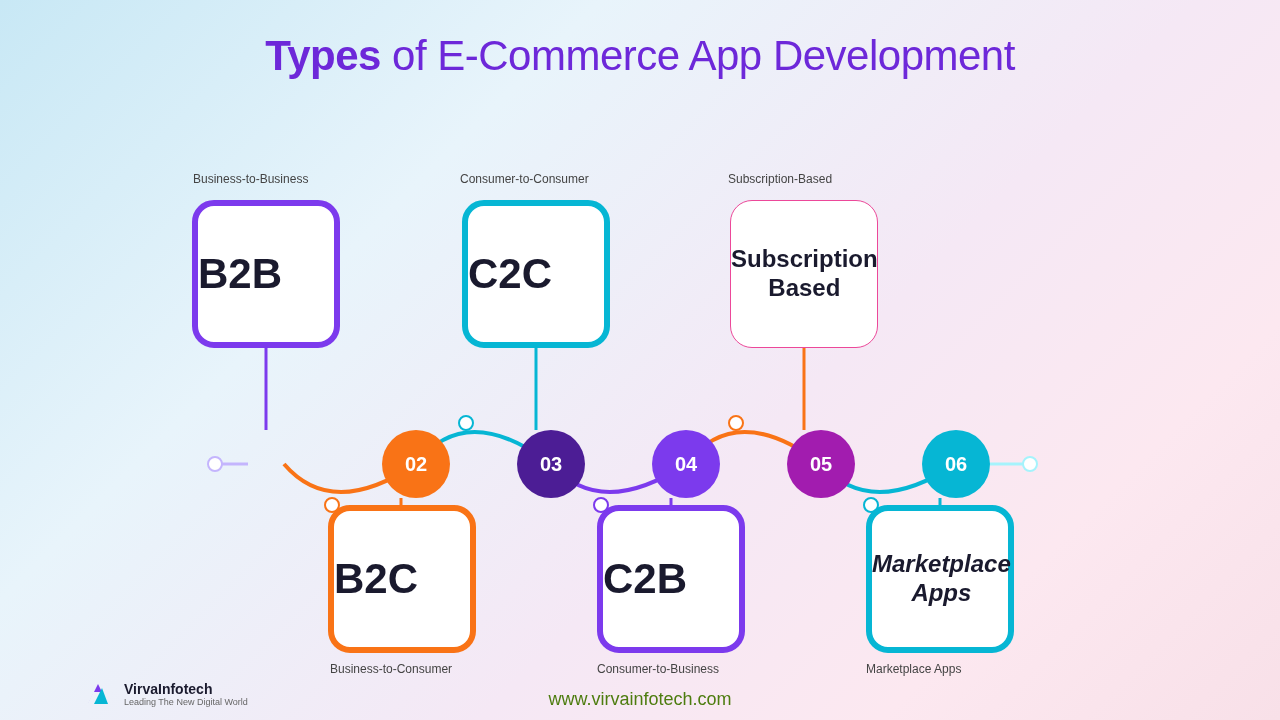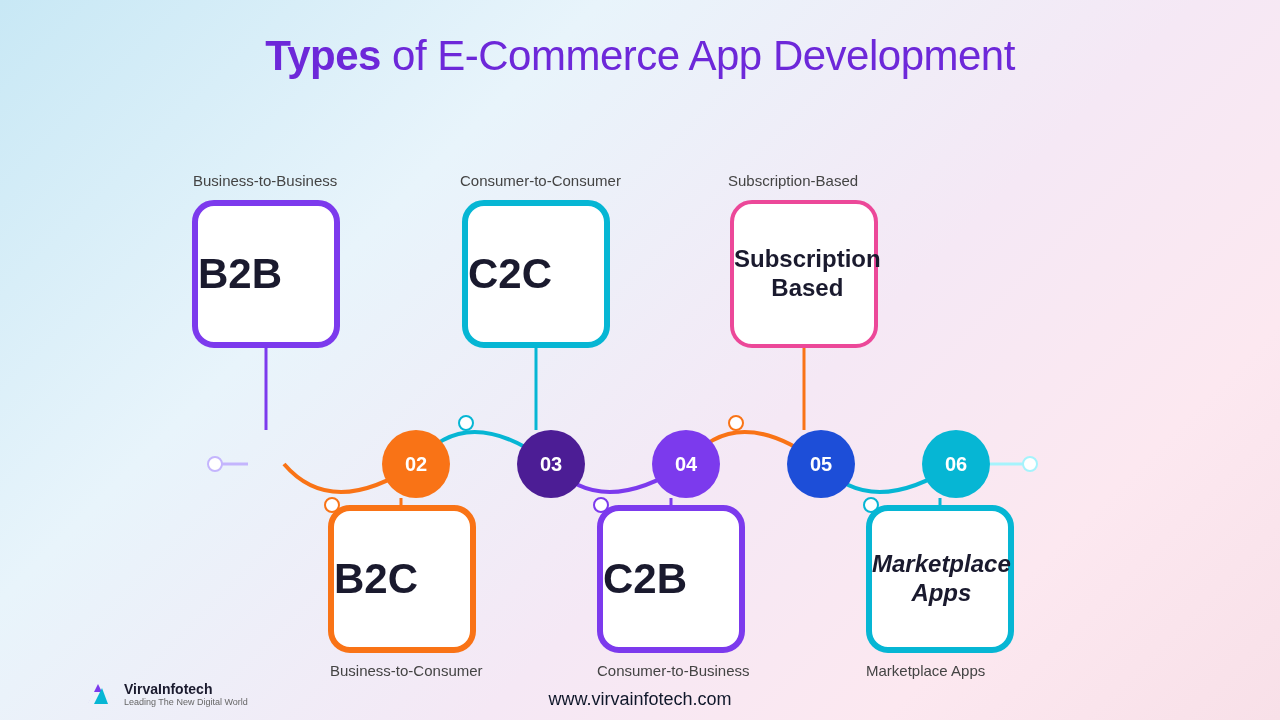--- a/index.html
+++ b/index.html
@@ -34,7 +34,7 @@
     
     .label {
       position: absolute;
-      font-size: 15px;
+      font-size: 12px;
       color: #444;
       font-weight: 400;
       text-align: center;

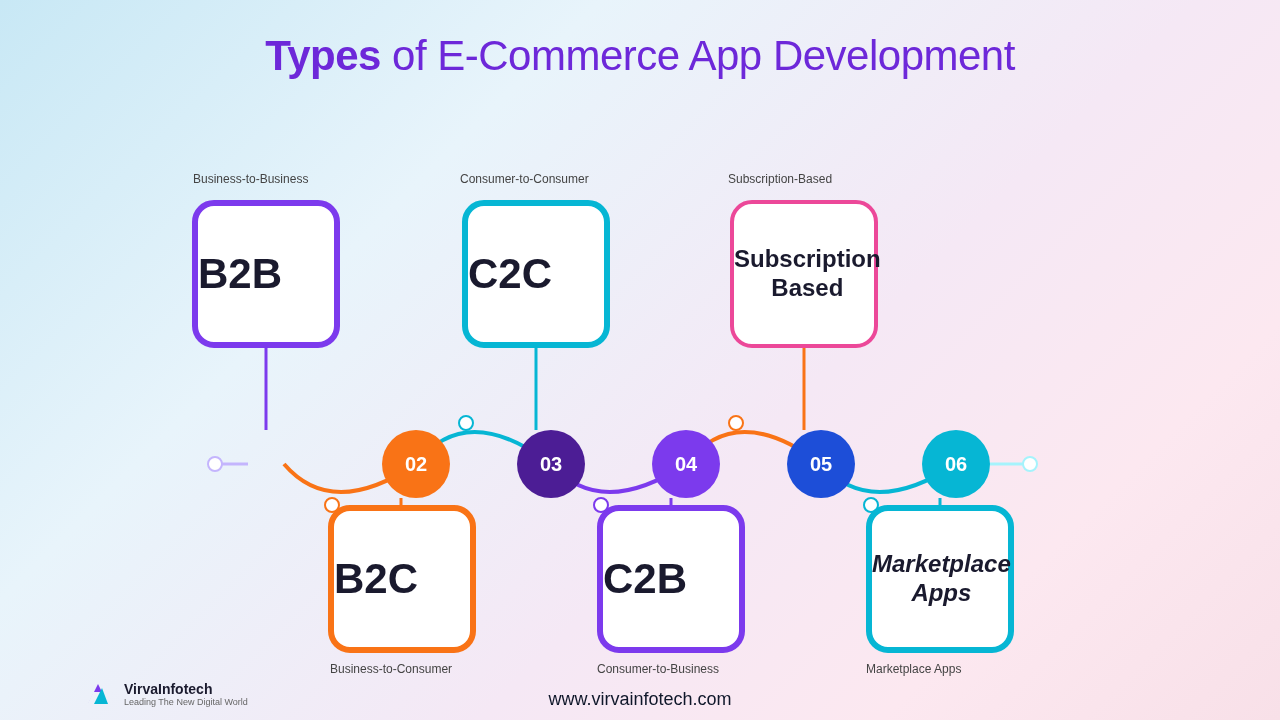--- a/index.html
+++ b/index.html
@@ -68,7 +68,7 @@
       top: 110px;
     }
     .card-sub {
-      border: 4px solid #ec4899;
+      border: 1px solid #ec4899;
       left: 730px;
       top: 110px;
     }

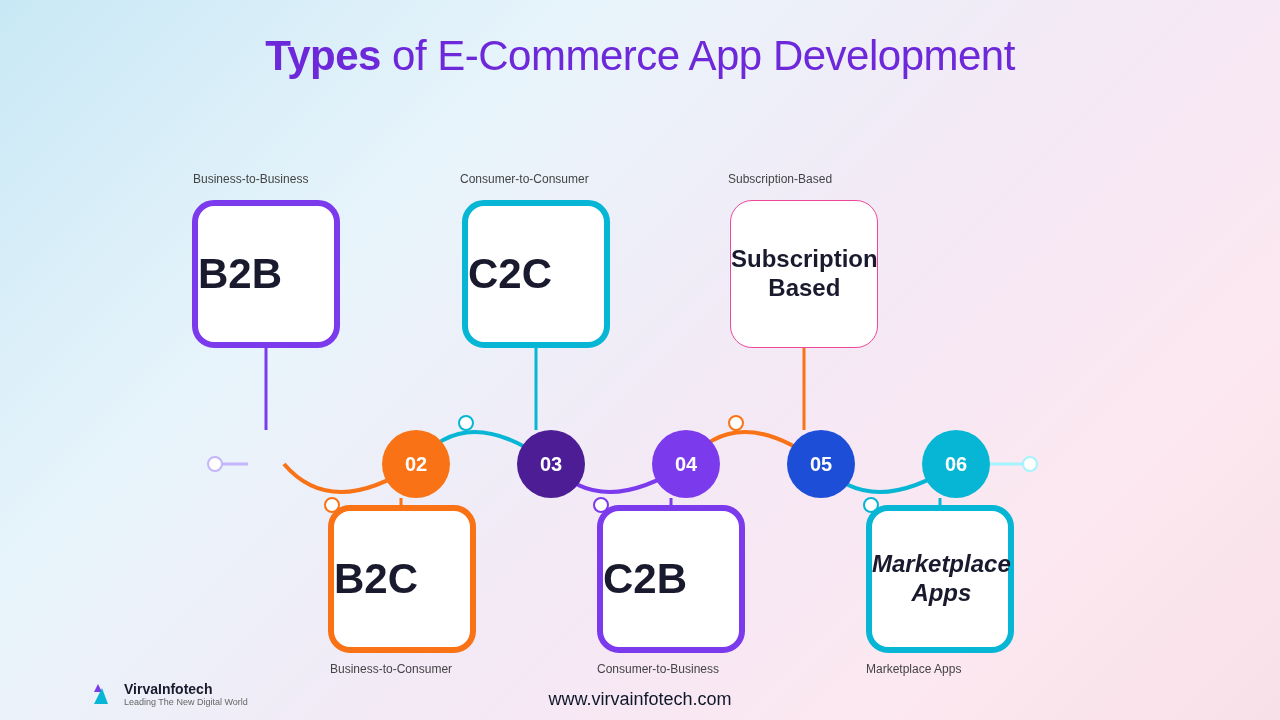--- a/index.html
+++ b/index.html
@@ -116,7 +116,7 @@
     .num-02 { background: #f97316; left: 382px; top: 340px; }
     .num-03 { background: #4c1d95; left: 517px; top: 340px; align-items: center; }
     .num-04 { background: #7c3aed; left: 652px; top: 340px; }
-    .num-05 { background: #1d4ed8; left: 787px; top: 340px; }
+    .num-05 { background: #a21caf; left: 787px; top: 340px; }
     .num-06 { background: #06b6d4; left: 922px; top: 340px; }
 
     

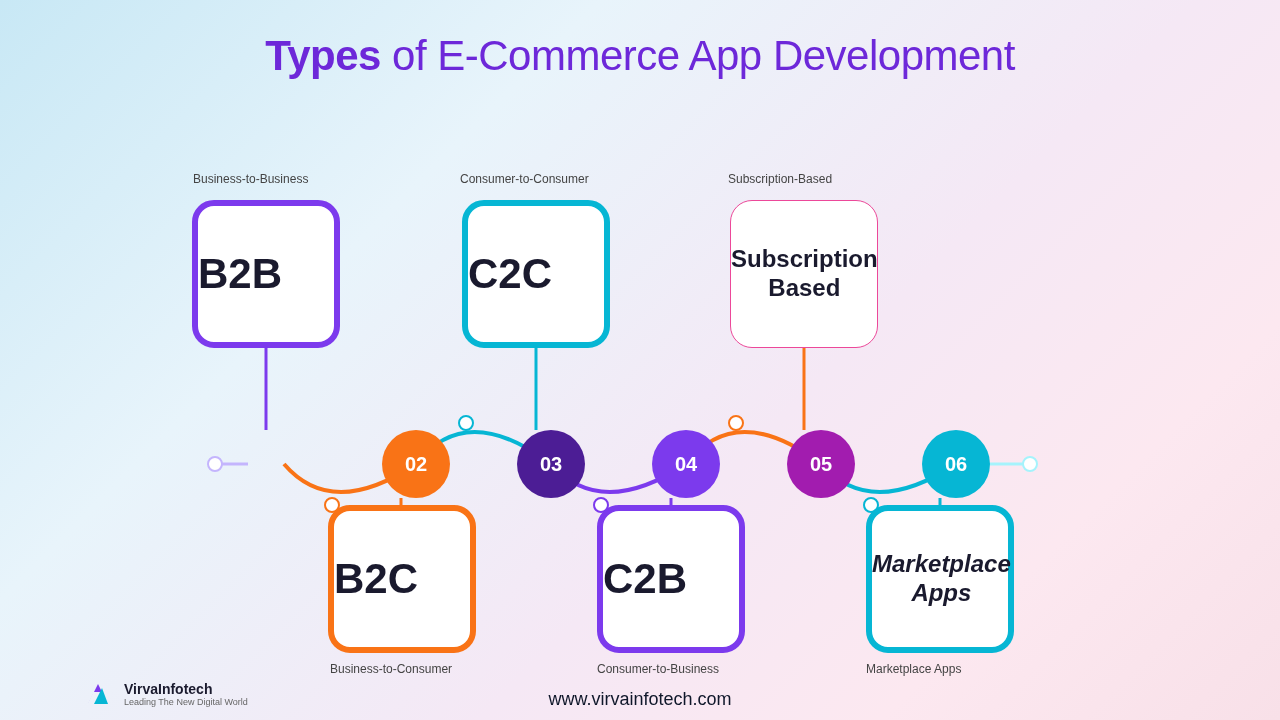--- a/index.html
+++ b/index.html
@@ -140,7 +140,7 @@
     }
     .footer-url {
       font-size: 18px;
-      color: #0f172a;
+      color: #4d7c0f;
       font-weight: 400;
     }
 

